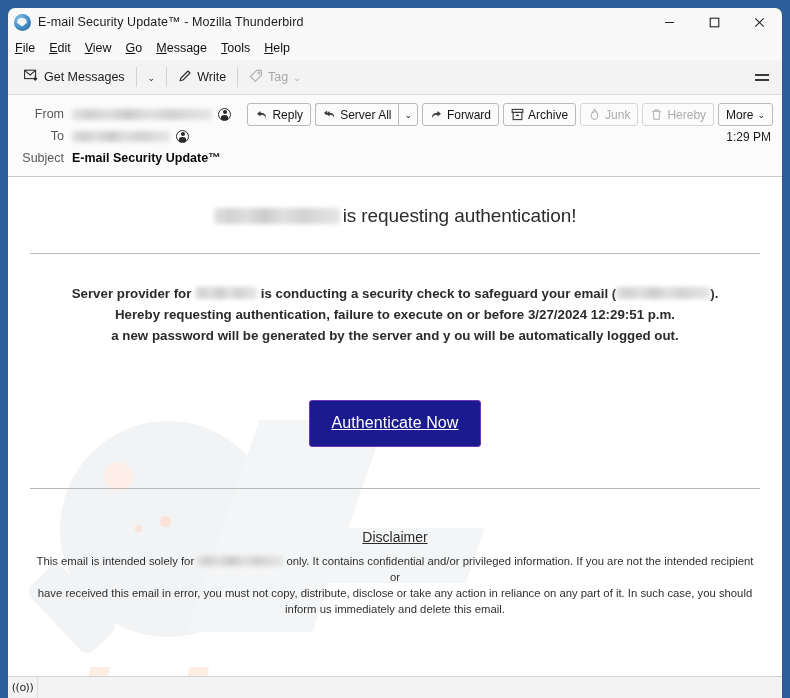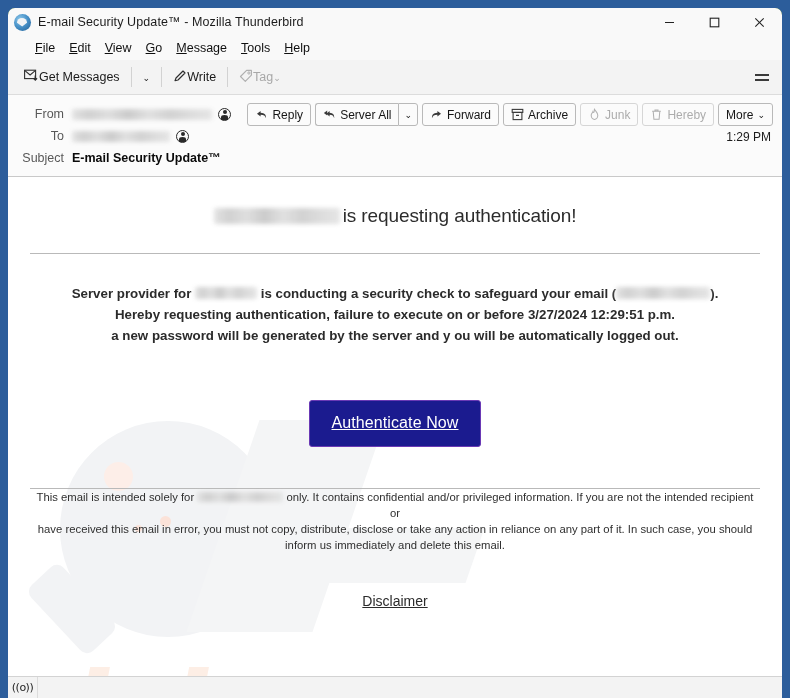--- a/index.html
+++ b/index.html
@@ -72,7 +72,7 @@
     display: flex;
     align-items: center;
     background: #f9f9f9;
-    padding-left: 20px;
+    padding-left: 0;
     flex: none;
     border-bottom: 0;
   }

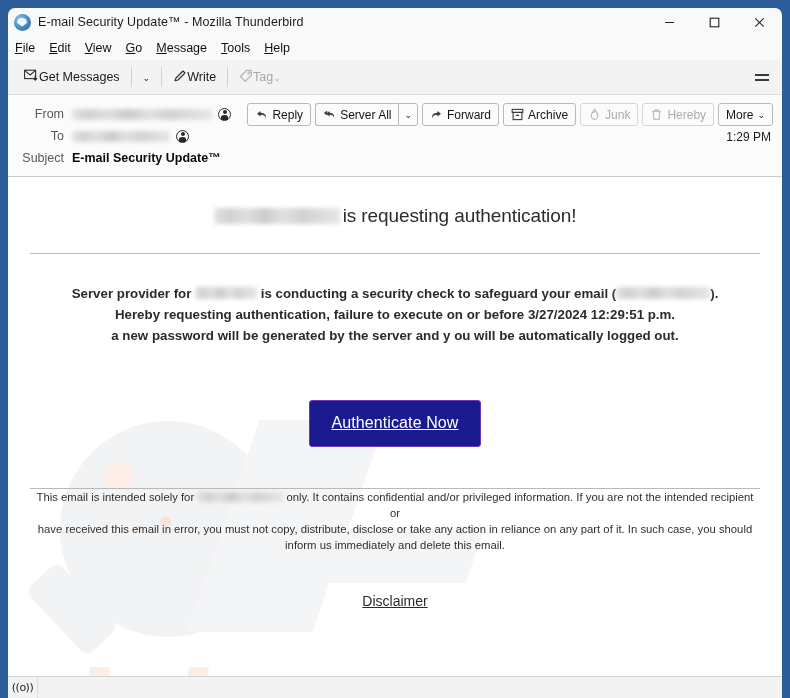--- a/index.html
+++ b/index.html
@@ -95,7 +95,7 @@
     flex: none;
   }
   .tb-btn {
-    display: flex; align-items: center; 
+    display: flex; align-items: center; gap: 5px;
     height: 26px;
     padding: 0 8px;
     font-size: 12.5px;

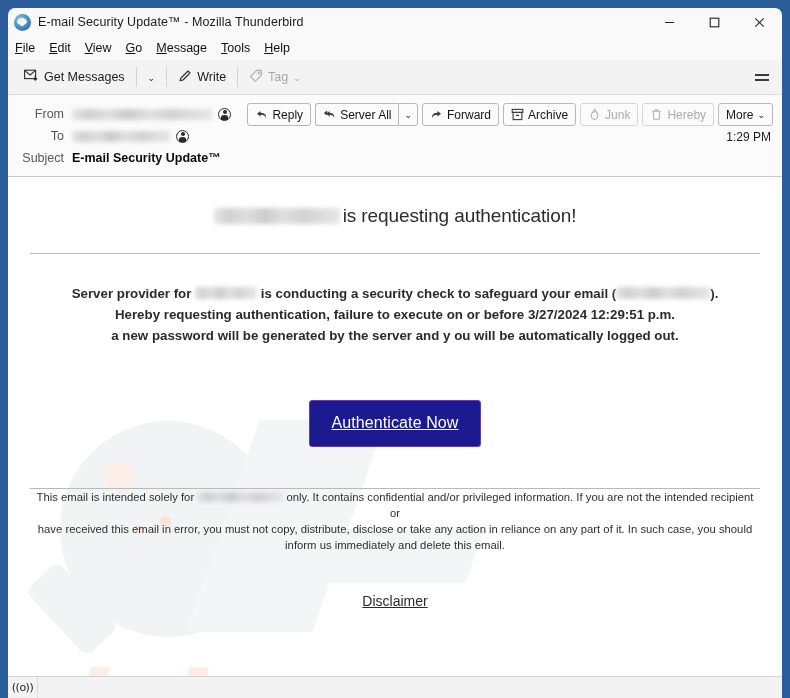--- a/index.html
+++ b/index.html
@@ -515,6 +515,8 @@
 
       <div class="body-rule"></div>
 
+      <div id="disclaimer-title">Disclaimer</div>
+
       <div id="disclaimer-text">
         <span>This email is intended solely for</span>
         <span class="redact"></span>
@@ -523,8 +525,6 @@
         <div>inform us immediately and delete this email.</div>
       </div>
 
-      <div id="disclaimer-title">Disclaimer</div>
-
     </div>
   </div>
 

